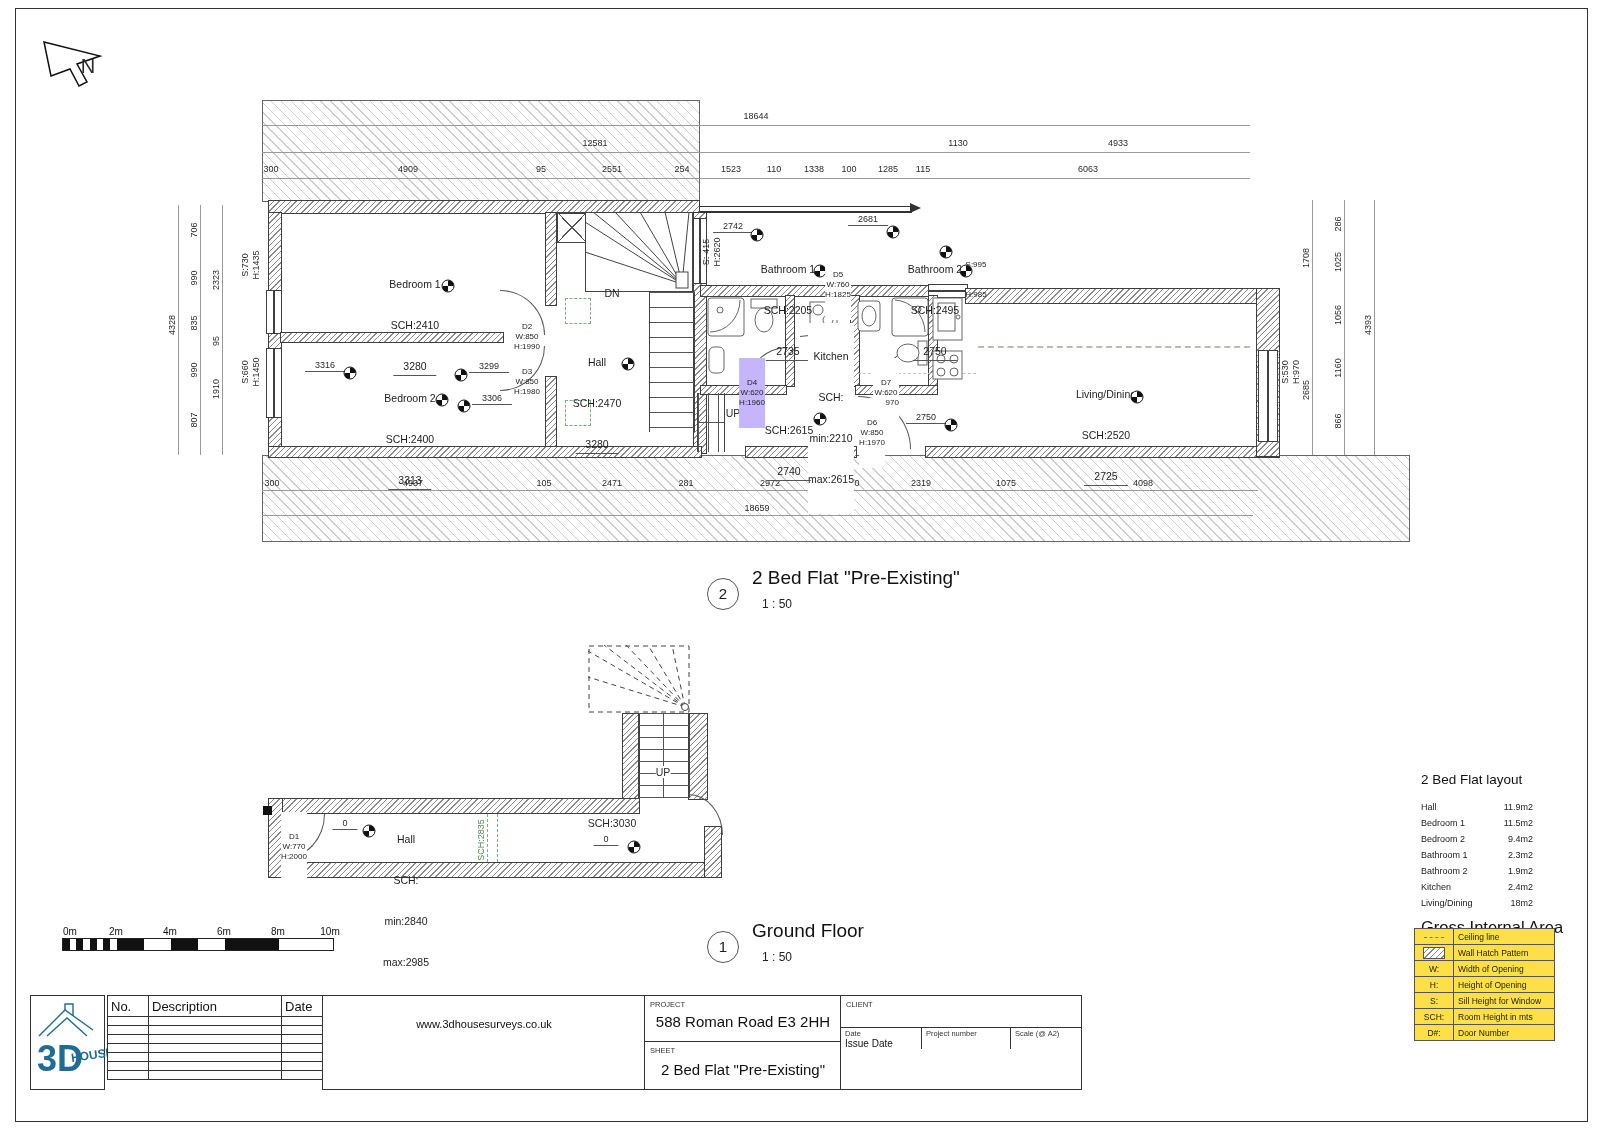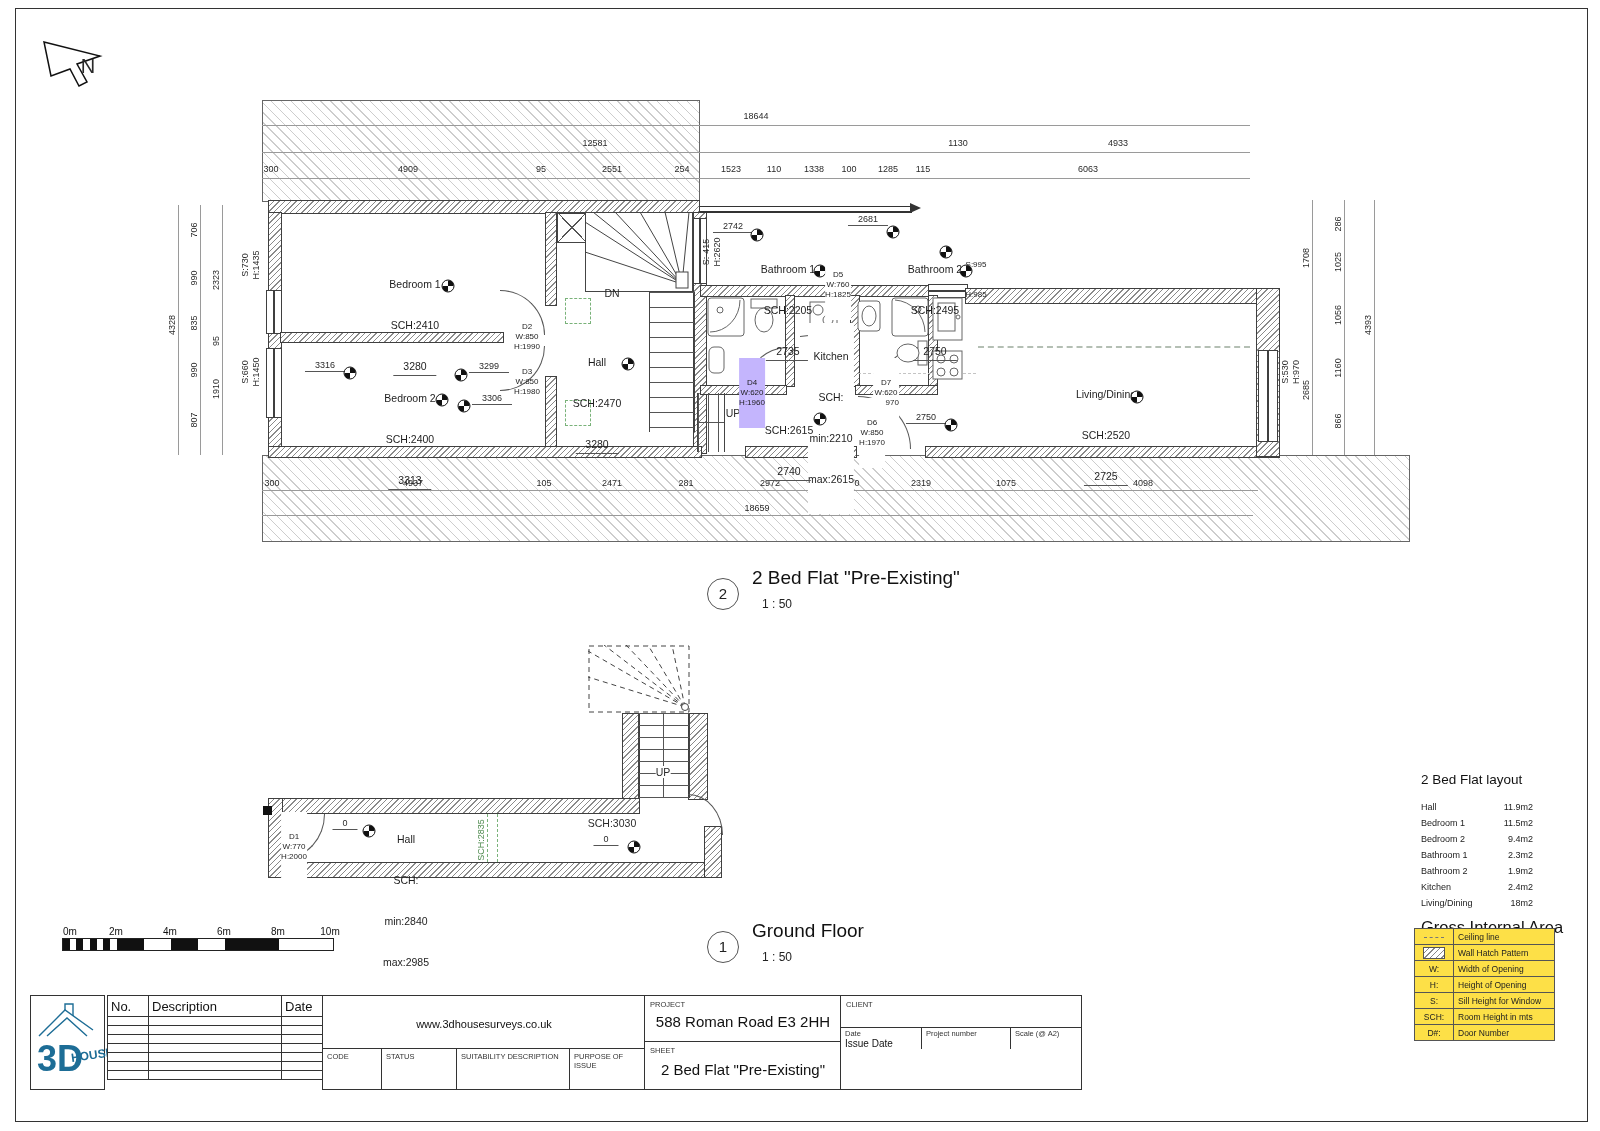--- a/index.html
+++ b/index.html
@@ -545,20 +545,6 @@
 
   <div class="tb" style="left:322px;top:995px;width:322px;height:93px">
     <div class="tb-val" style="left:0;top:22px;width:100%;text-align:center;font-size:11px">www.3dhousesurveys.co.uk</div>
-    <div style="position:absolute;left:0;top:52px;width:100%;height:41px;border-top:1px solid #333;display:flex">
-      <div style="width:58px;border-right:1px solid #333">
-          <span class="tb-lab" style="position:static;padding:3px 4px;display:block">CODE</span>
-        </div>
-      <div style="width:74px;border-right:1px solid #333">
-          <span class="tb-lab" style="position:static;padding:3px 4px;display:block">STATUS</span>
-        </div>
-      <div style="width:112px;border-right:1px solid #333">
-          <span class="tb-lab" style="position:static;padding:3px 4px;display:block">SUITABILITY DESCRIPTION</span>
-        </div>
-      <div style="flex:1">
-          <span class="tb-lab" style="position:static;padding:3px 4px;display:block">PURPOSE OF ISSUE</span>
-        </div>
-    </div>
   </div>
 
   <div class="tb" style="left:644px;top:995px;width:196px;height:93px">

